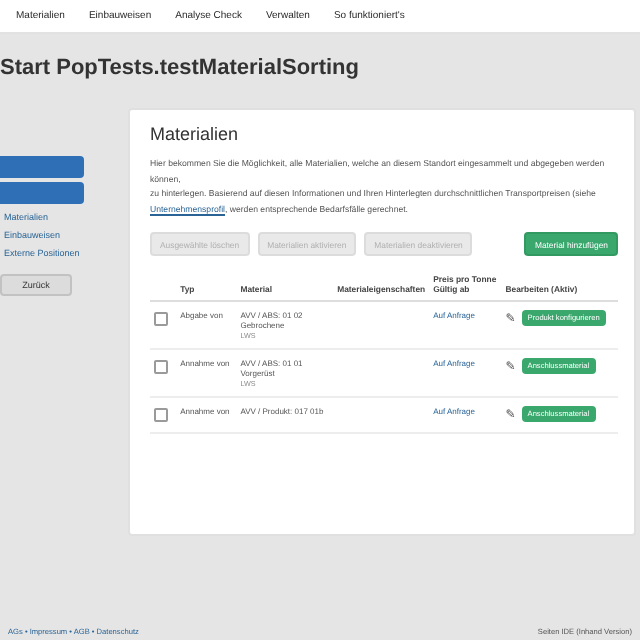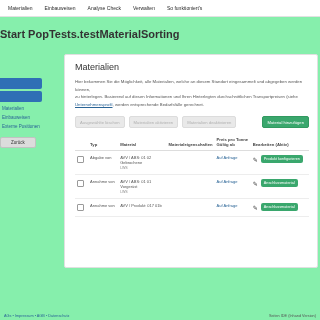--- a/index.html
+++ b/index.html
@@ -9,7 +9,7 @@
     background: #ffffff;
     font-family: "Liberation Sans", sans-serif;
   }
-  #root { position: relative; width: 320px; height: 320px; background: #86efac; }
+  #root { position: relative; width: 320px; height: 320px; background: #e5e5e5; }
 
   
   .topnav {

